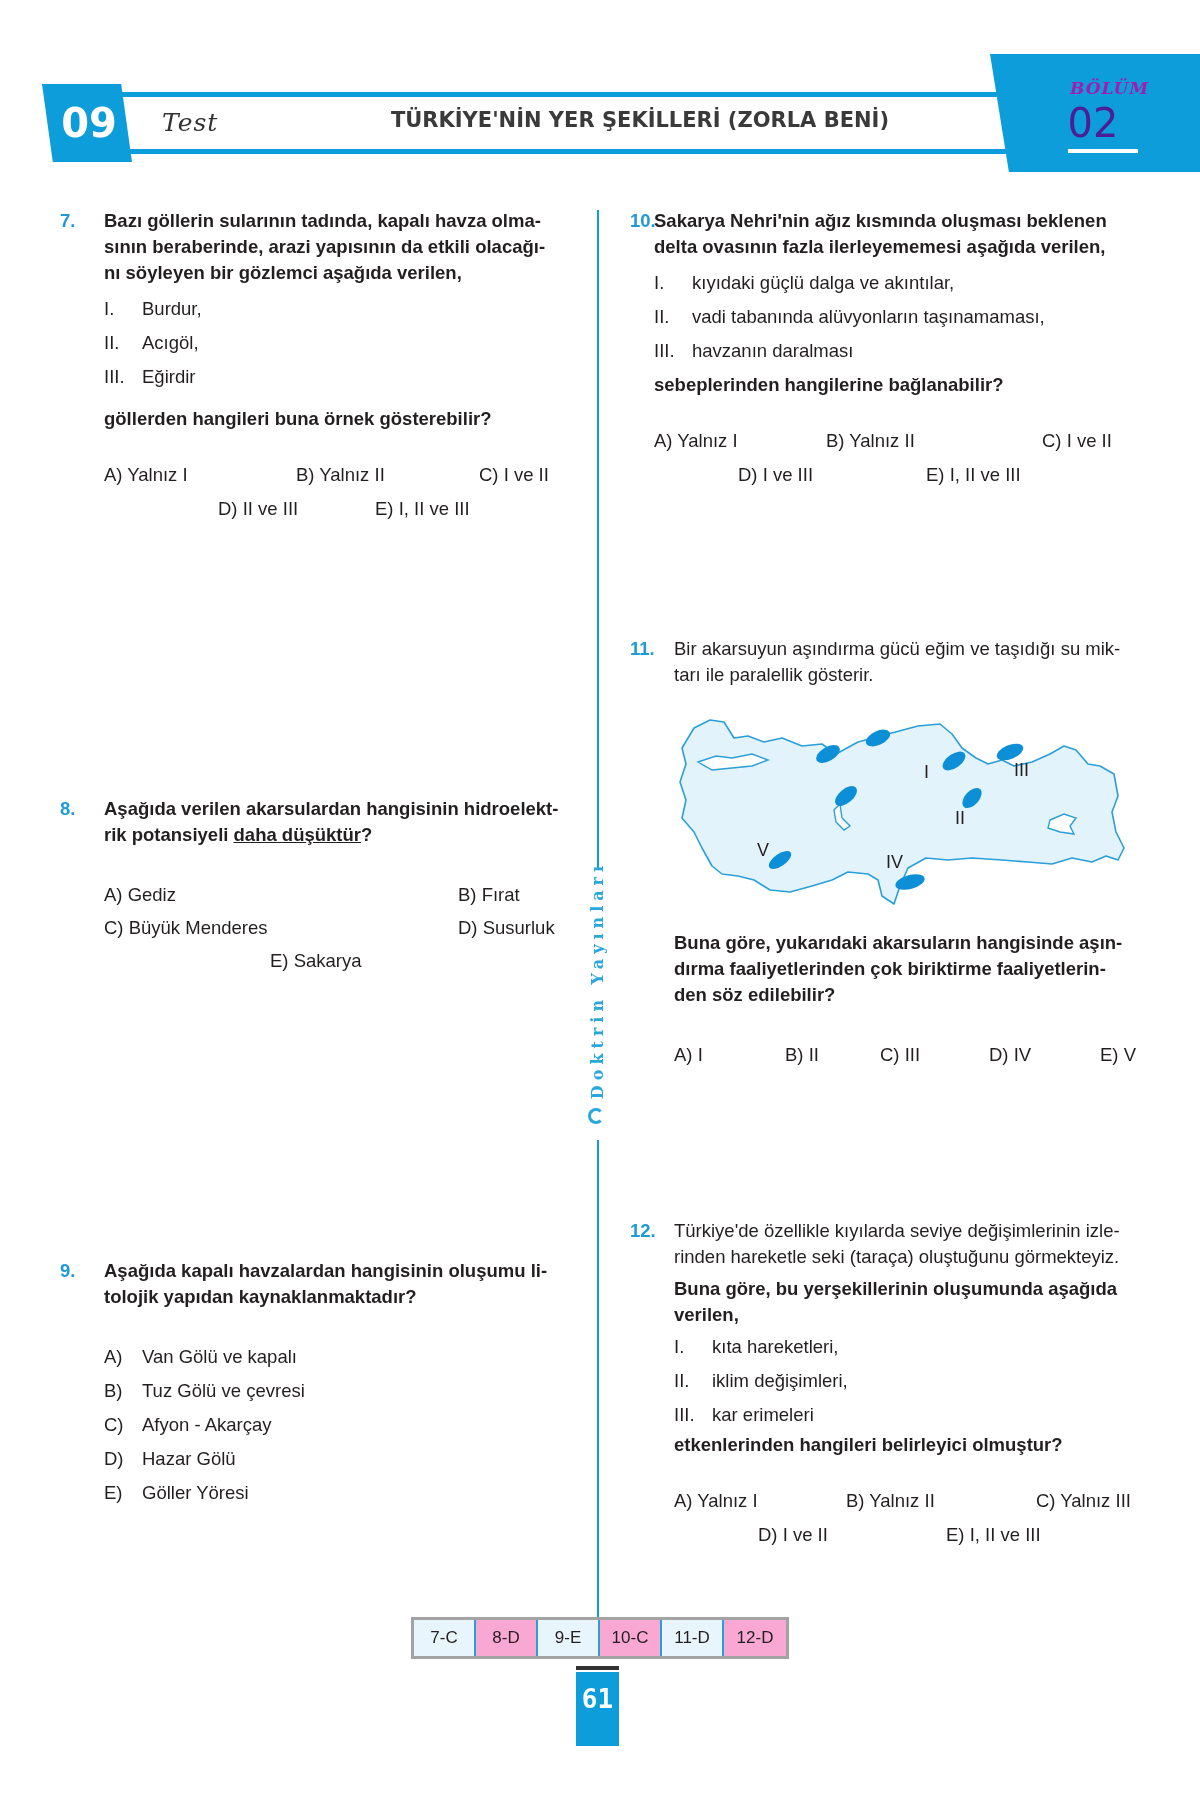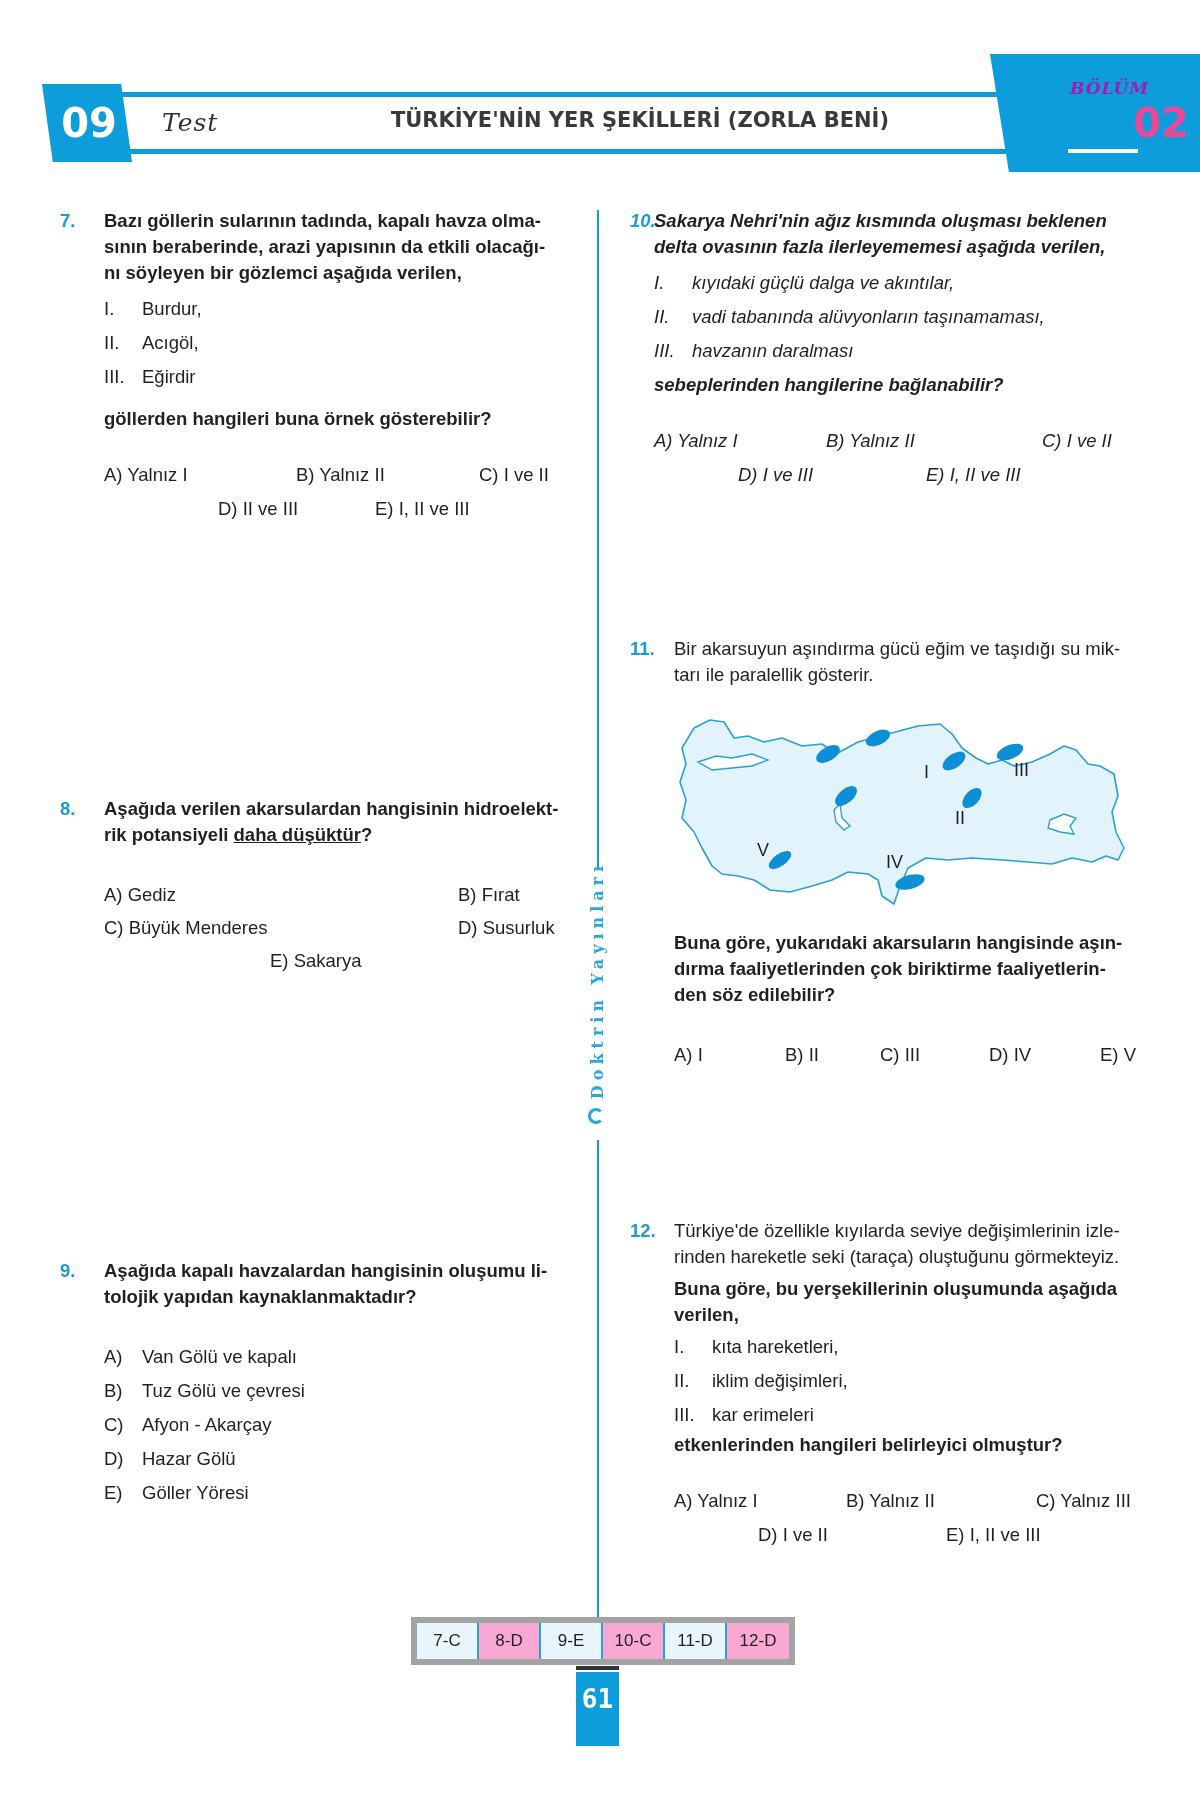--- a/index.html
+++ b/index.html
@@ -20,8 +20,8 @@
     clip-path: polygon(0 0, 100% 0, 100% 100%, 9% 100%); }
   .hdr-bolum-label { position: absolute; left: 1070px; top: 78px; width: 70px; text-align: center;
     color: #a21caf; font-family: "DejaVu Serif", serif; font-style: italic; font-weight: bold; font-size: 17px; letter-spacing: 1px; }
-  .hdr-bolum-num { position: absolute; left: 1121px; top: 100px; width: 80px; text-align: center;
-    color: #ec4899; font-family: "DejaVu Sans", sans-serif; font-weight: bold; font-size: 40px; }
+  .hdr-bolum-num { position: absolute; left: 1053px; top: 100px; width: 80px; text-align: center;
+    color: #4c1d95; font-family: "DejaVu Sans", sans-serif; font-weight: normal; font-size: 40px; }
   .hdr-bolum-line { position: absolute; left: 1068px; top: 149px; width: 70px; height: 4px; background: #fff; }
 
   

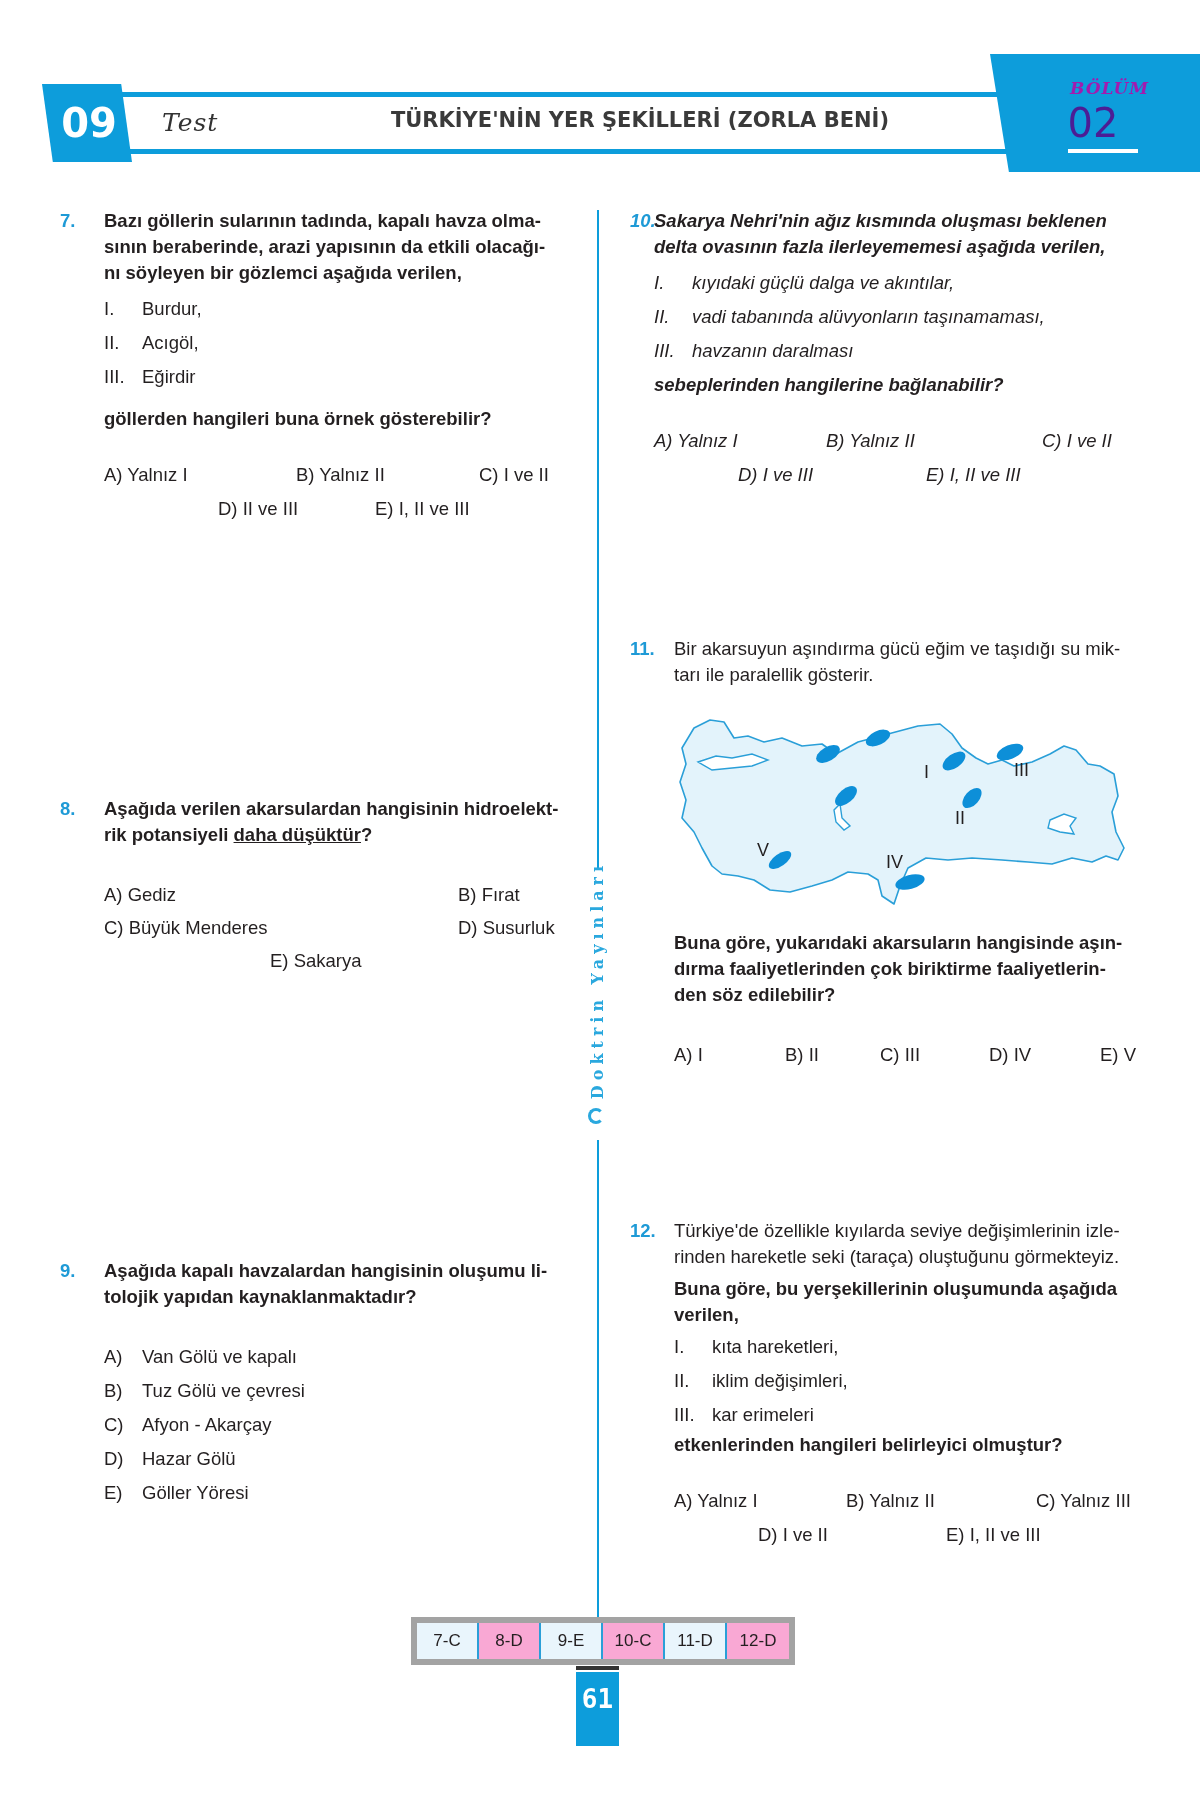--- a/index.html
+++ b/index.html
@@ -48,7 +48,7 @@
   .choices .c { position: absolute; white-space: nowrap; }
 
   .q7 { left: 60px; top: 208px; width: 510px; }
-  .q10 { left: 630px; top: 208px; width: 520px; font-style: italic; }
+  .q10 { left: 630px; top: 208px; width: 520px; }
   .q11 { left: 630px; top: 636px; width: 520px; }
   .q8 { left: 60px; top: 796px; width: 510px; }
   .q9 { left: 60px; top: 1258px; width: 510px; }

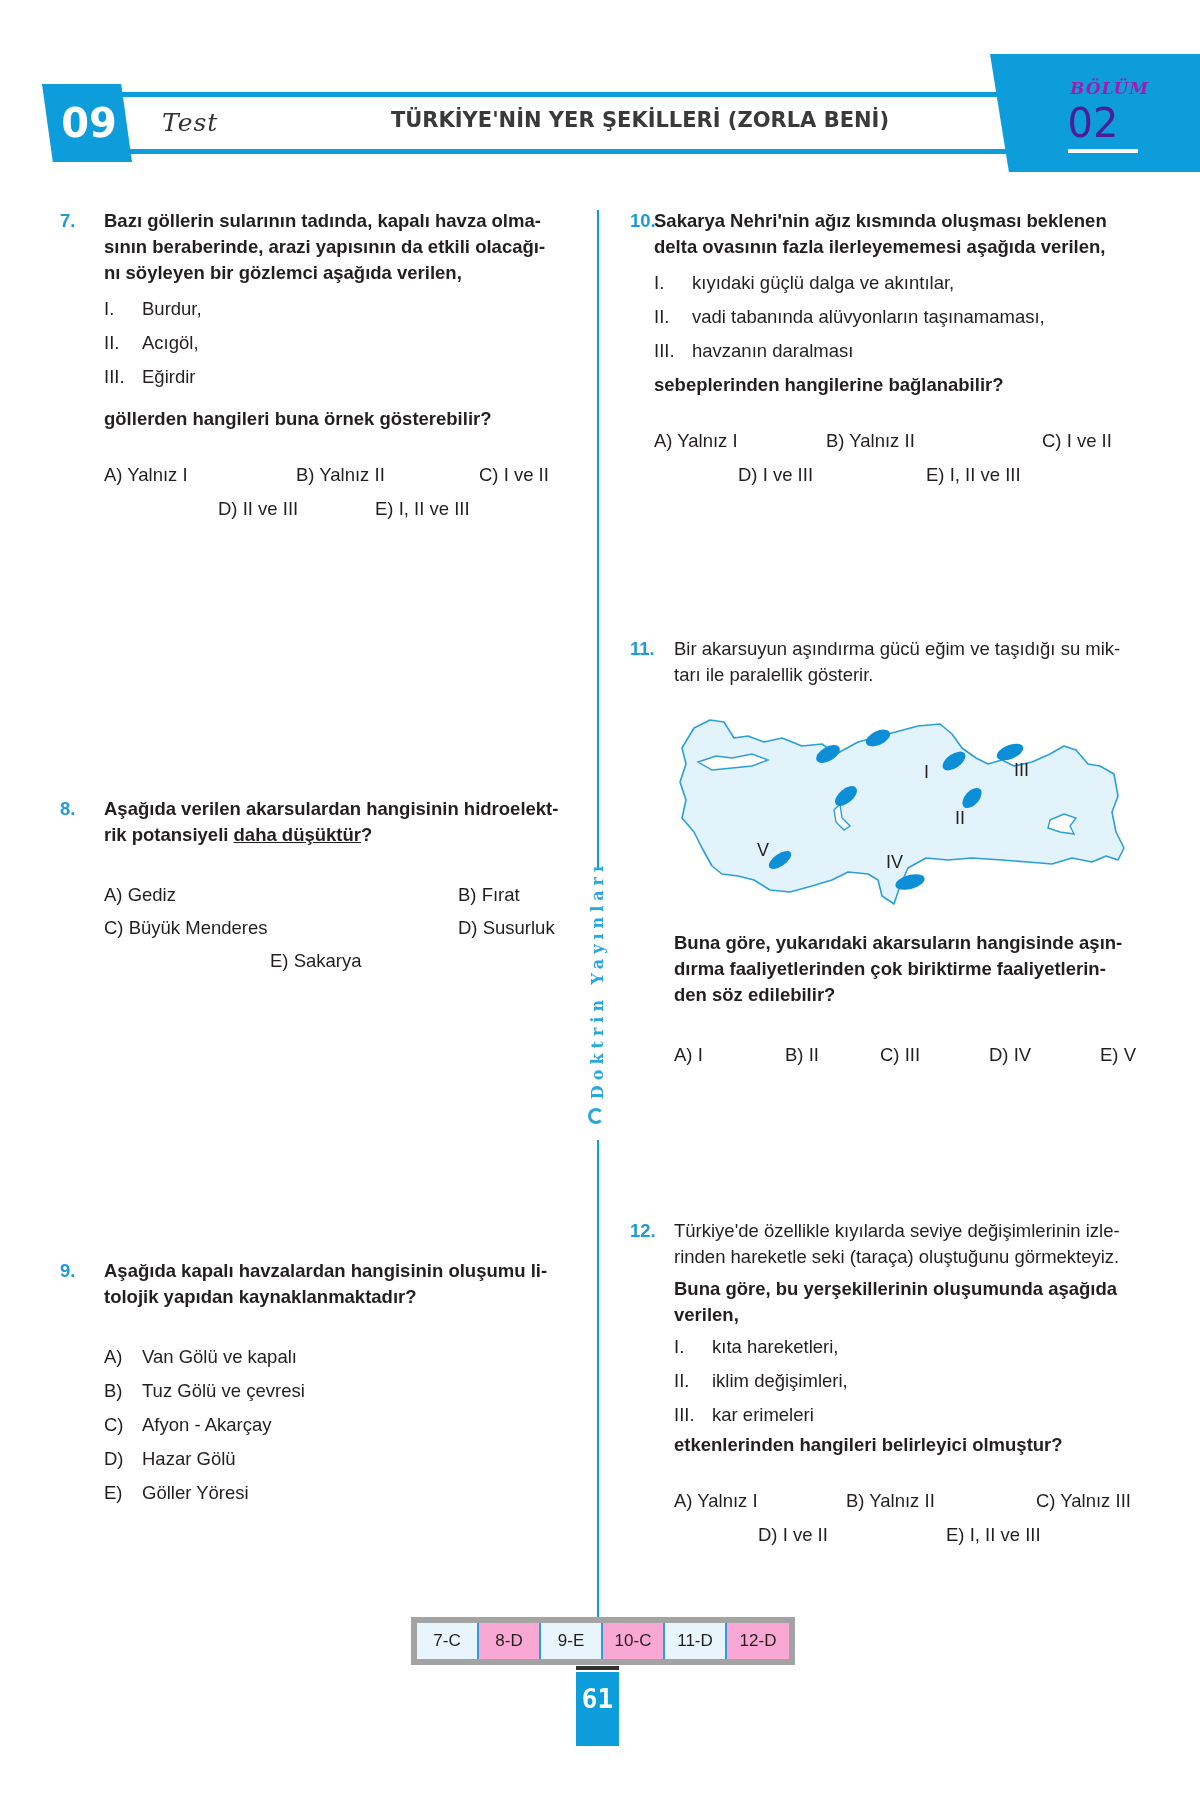--- a/index.html
+++ b/index.html
@@ -60,7 +60,7 @@
   .mlabel { position: absolute; font-size: 18px; color: #231f20; }
 
   
-  .answer-key { position: absolute; left: 411px; top: 1617px; display: flex; border: 6px solid #a3a3a3; }
+  .answer-key { position: absolute; left: 411px; top: 1617px; display: flex; border: 3px solid #a3a3a3; }
   .answer-key .cell { width: 62px; height: 36px; display: flex; align-items: center; justify-content: center;
     font-size: 17px; border-right: 2px solid #2a9fd8; background: #f9a8d4; }
   .answer-key .cell:nth-child(odd) { background: #e9f5fc; }

